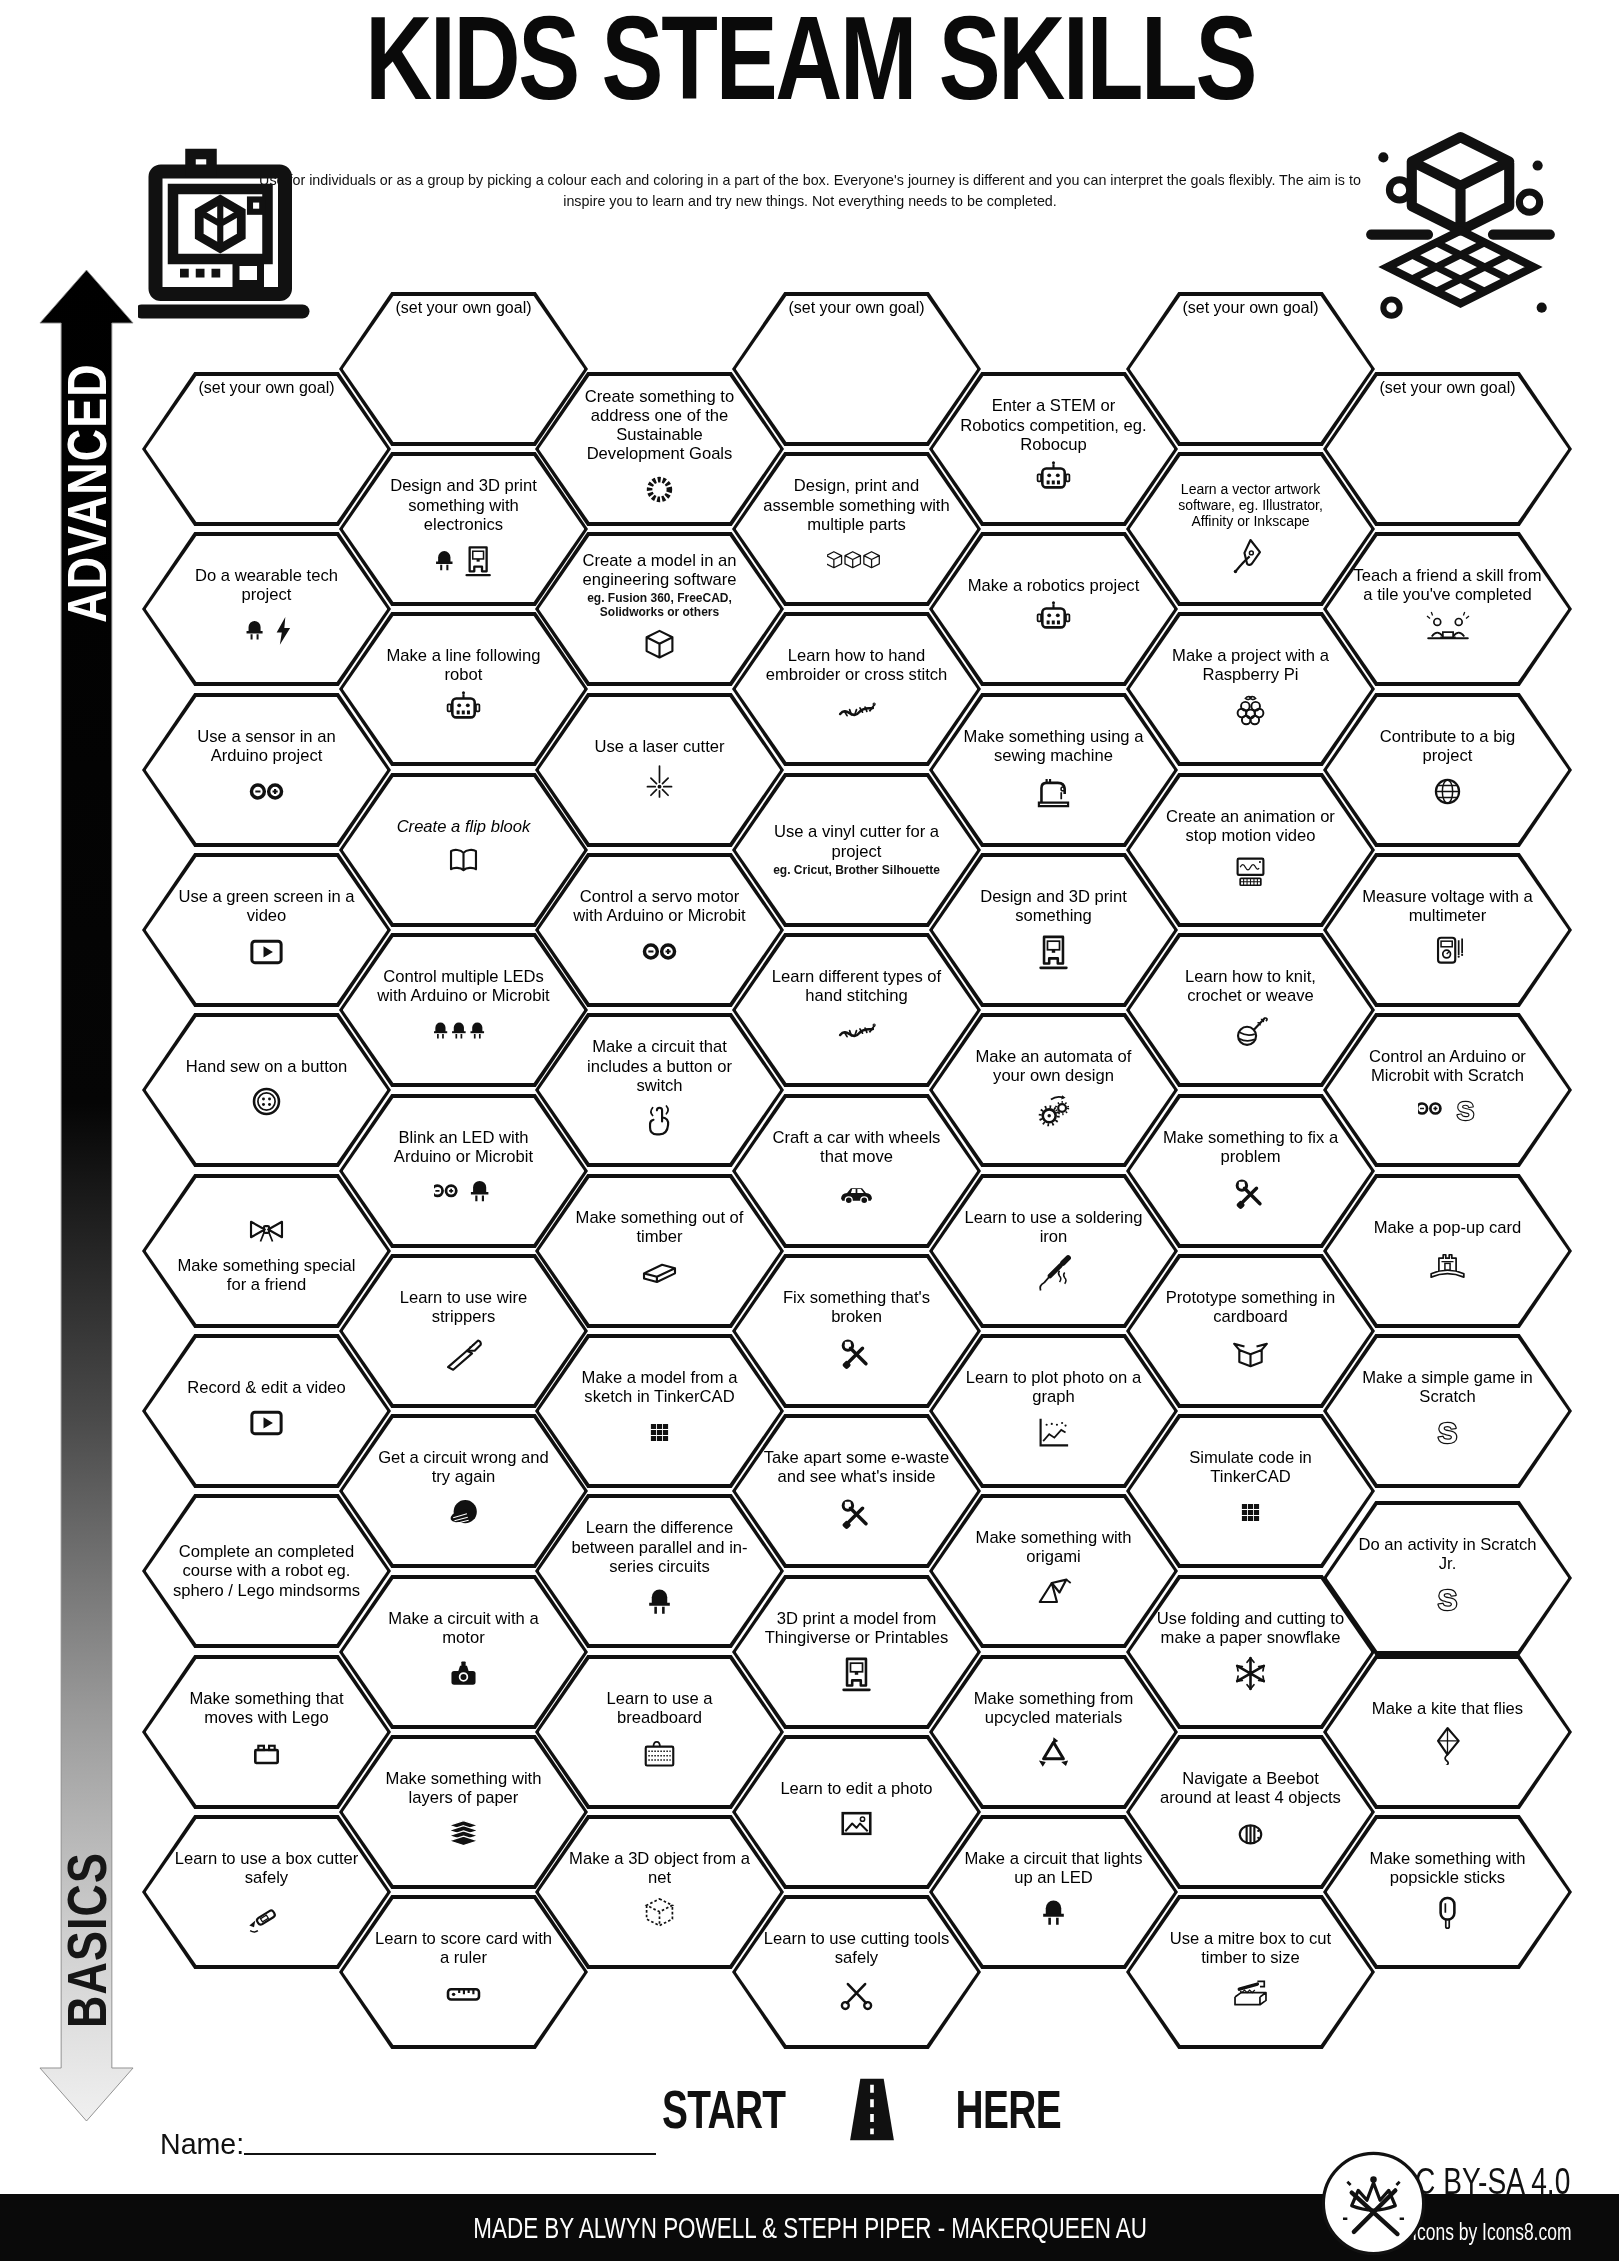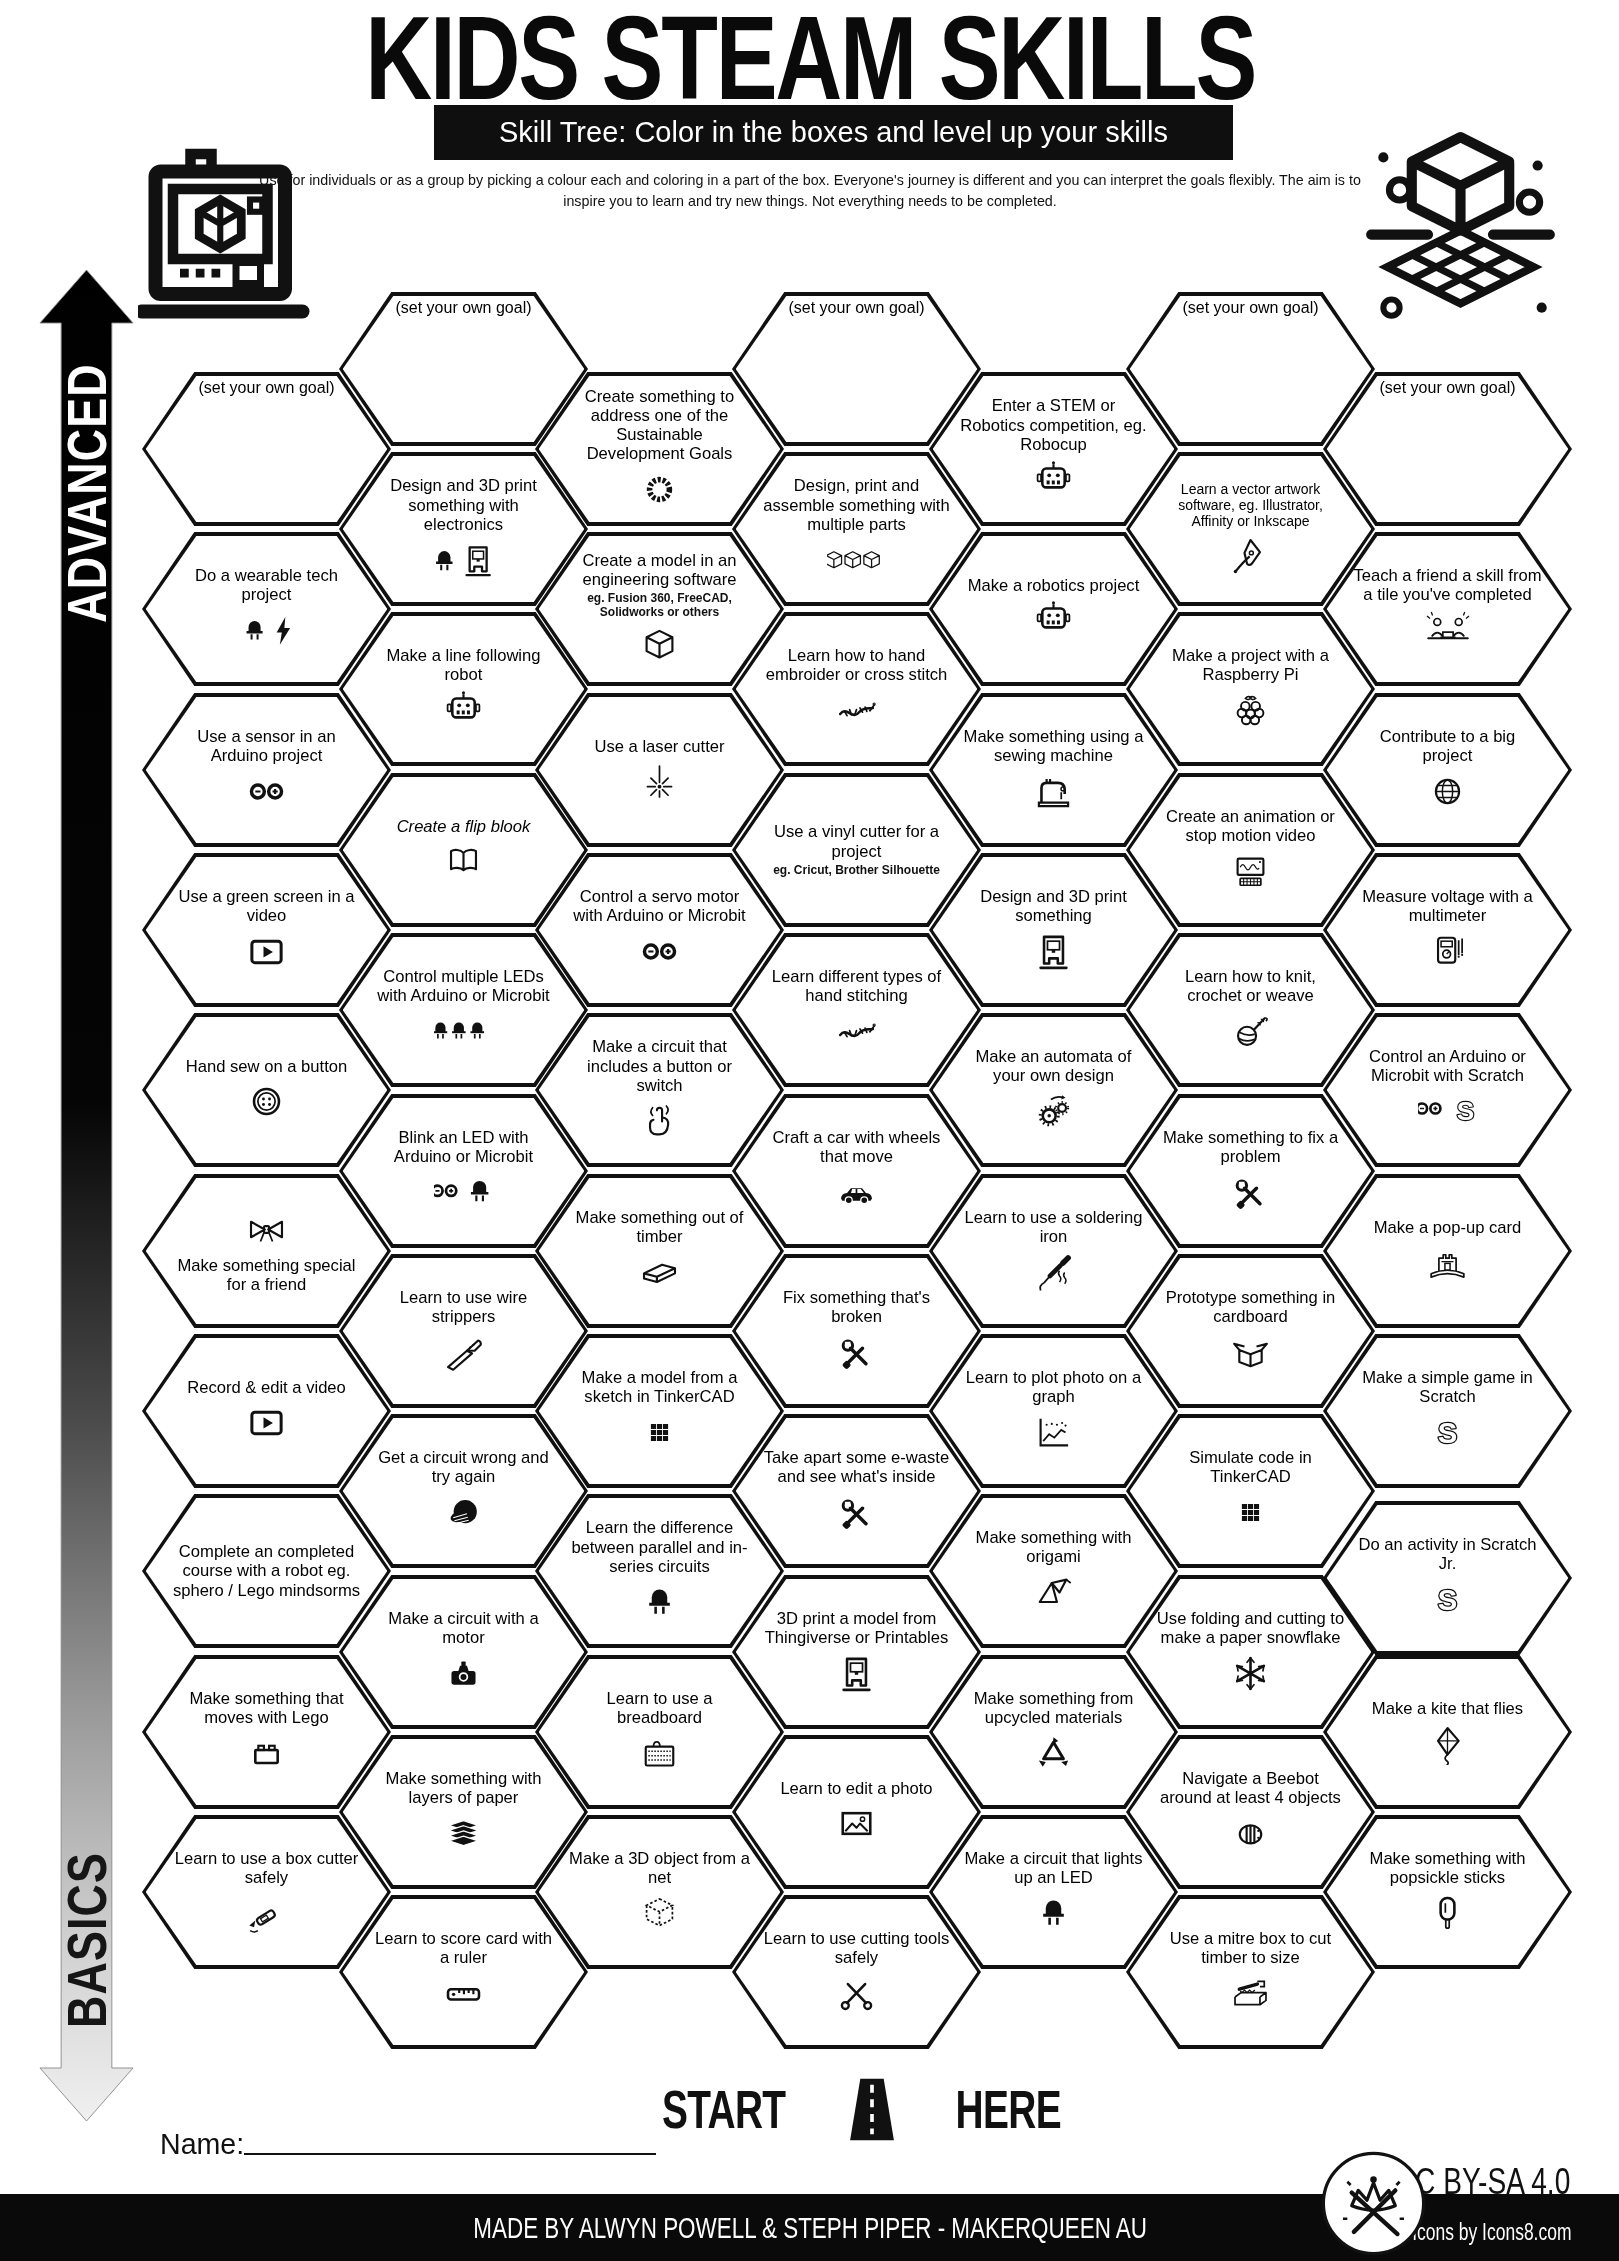--- a/index.html
+++ b/index.html
@@ -402,7 +402,6 @@
   </svg>
 
   <div class="title"><span class="cond">KIDS STEAM SKILLS</span></div>
-  <div class="subbar"><span>Skill Tree:  Color in the boxes and level up your skills</span></div>
   <div class="intro">Use for individuals or as a group by picking a colour each and coloring in a part of the box.  Everyone's journey is different and you can interpret the goals flexibly.  The aim is to inspire you to learn and try new things. Not everything needs to be completed.</div>
 
   <svg class="art" style="left:138px;top:147px" width="175" height="175" viewBox="0 0 100 100">

